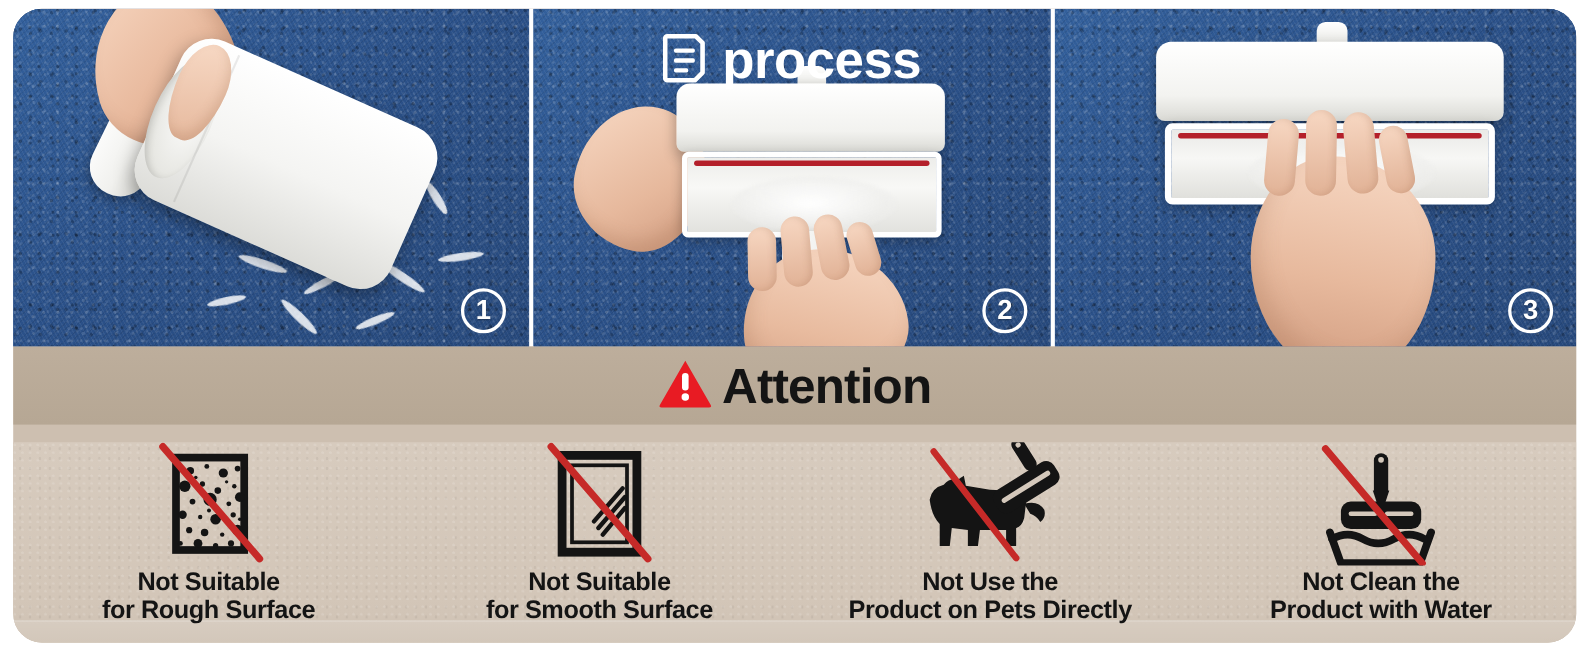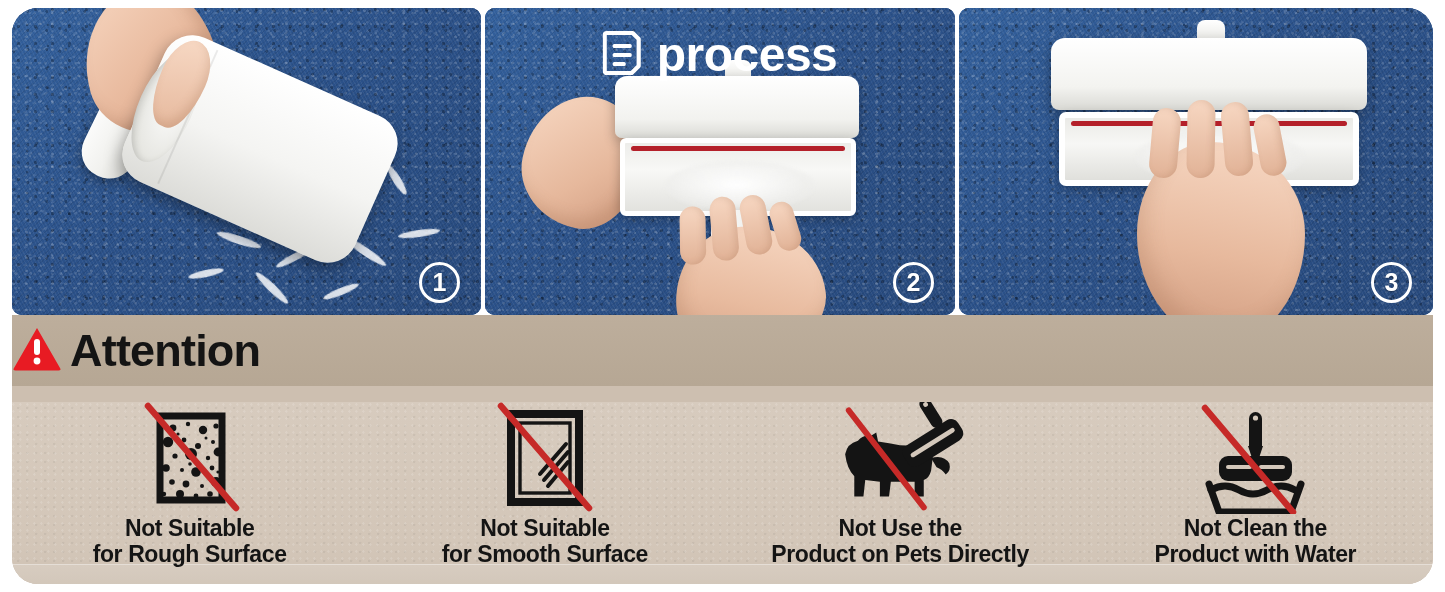--- a/index.html
+++ b/index.html
@@ -49,7 +49,6 @@
     height: 100%;
     overflow: hidden;
     background: #2c568f;
-    border-radius: 10px;
   }
   .panel + .panel { margin-left: 4px; }
   .panel-1 { flex: 0 0 469px; }

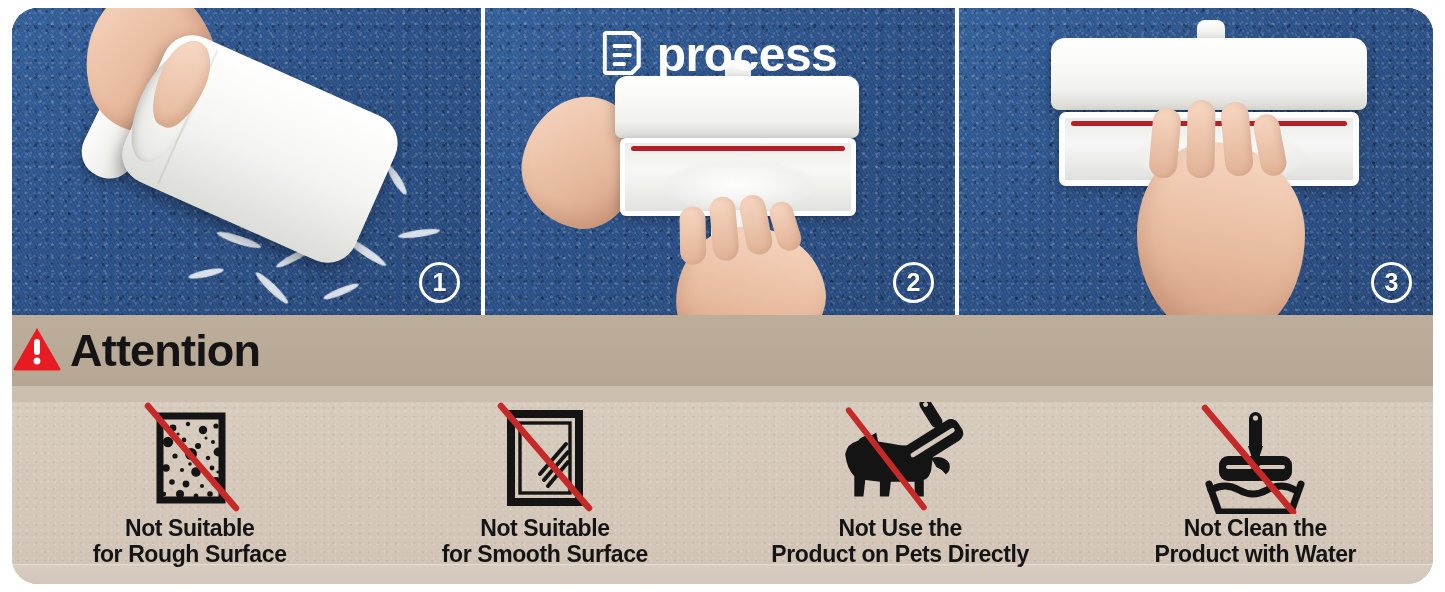--- a/index.html
+++ b/index.html
@@ -294,7 +294,7 @@
     background: linear-gradient(180deg, #bdae9c 0%, #b6a794 100%);
     display: flex;
     align-items: center;
-    justify-content: flex-start;
+    justify-content: center;
     gap: 8px;
   }
   .attention-header .warn-icon { display: block; }

